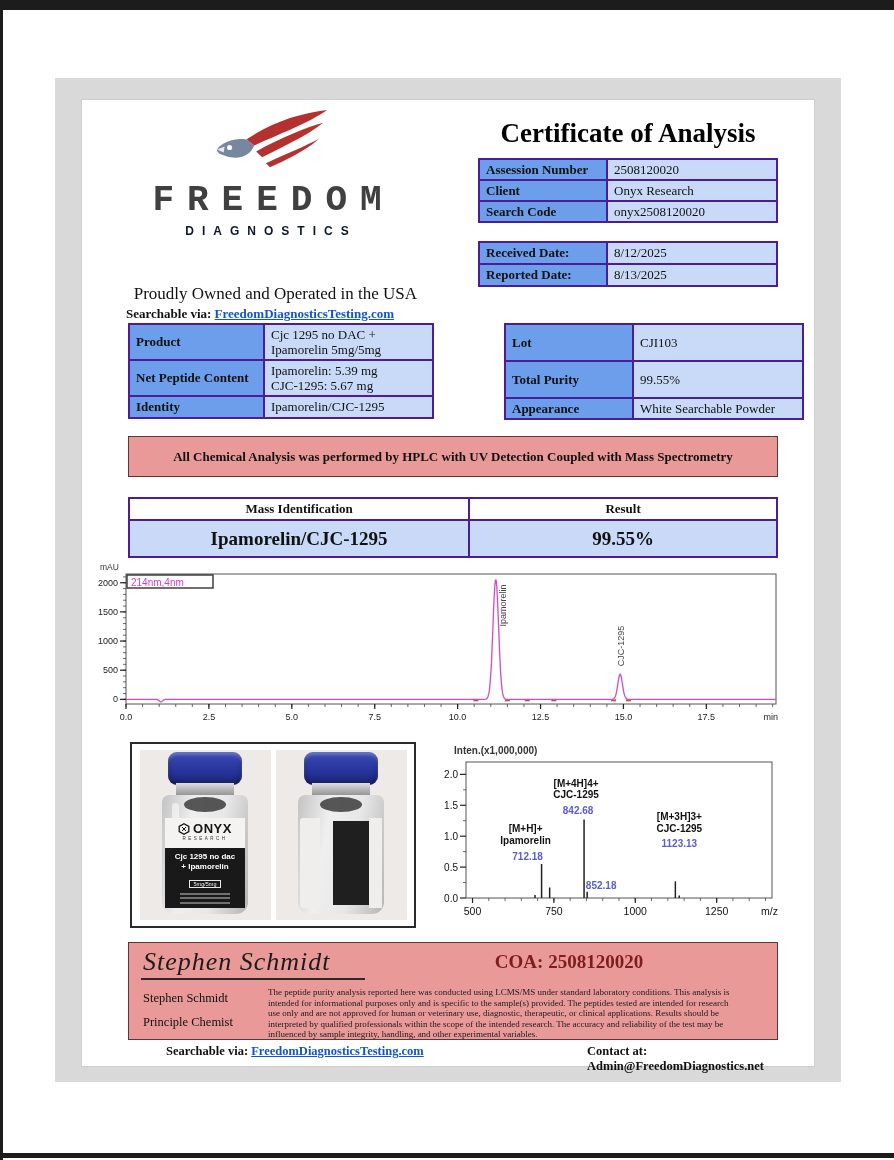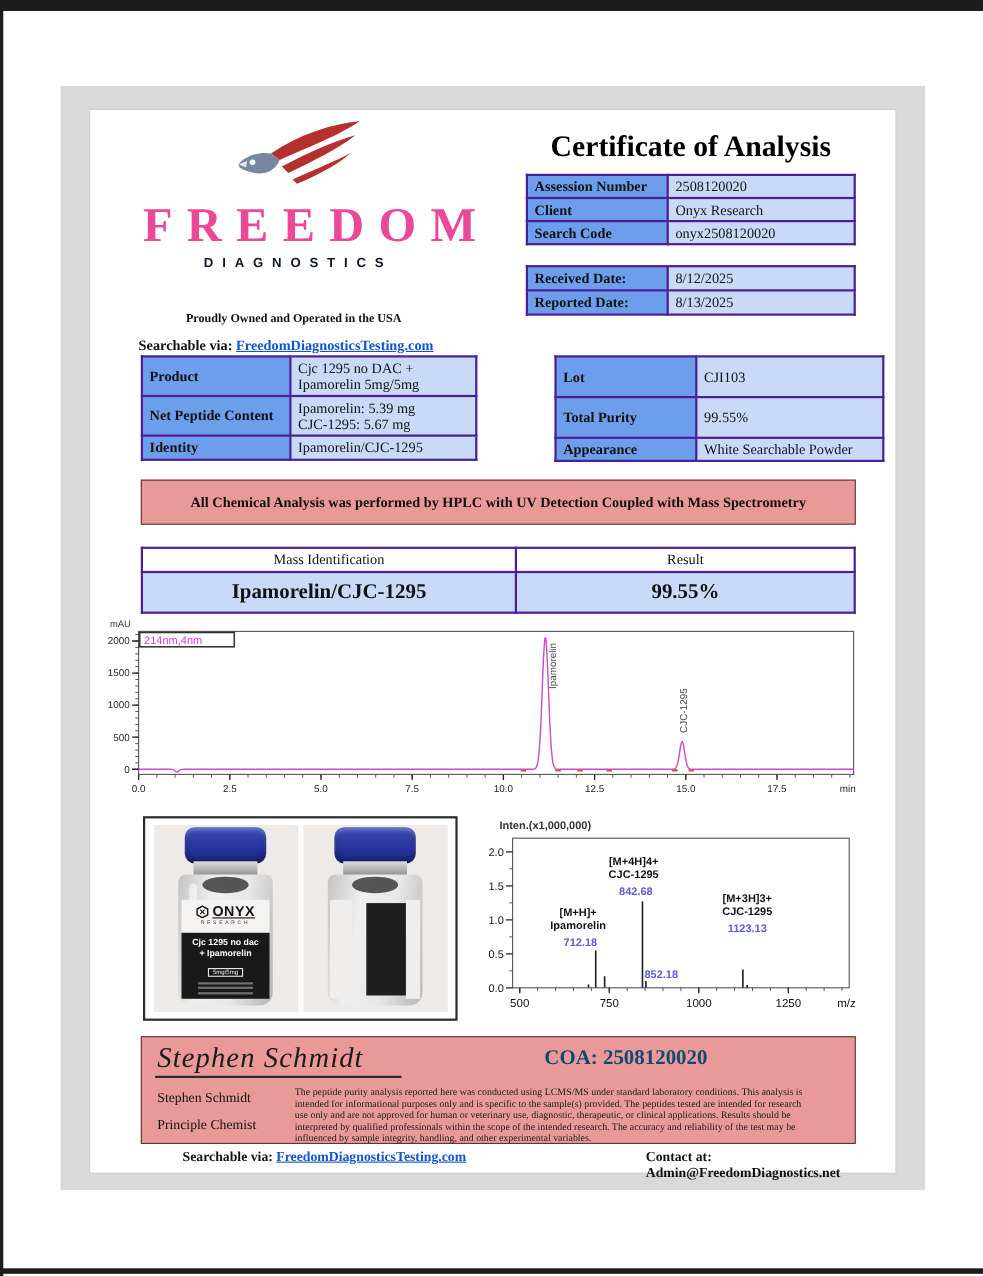--- a/index.html
+++ b/index.html
@@ -16,7 +16,7 @@
   
   .logo-block { position:absolute; left:35px; top:8px; width:300px; text-align:center; }
   .eagle { display:block; margin:0 auto; }
-  .logo-name { font-family:Liberation Serif, serif; font-weight:700; font-size:44px; letter-spacing:13px; text-indent:13px; color:#ec4899; line-height:1.05; }
+  .logo-name { font-family:Liberation Mono, monospace; font-weight:700; font-size:36px; letter-spacing:13px; text-indent:13px; color:#404040; line-height:1.05; }
   .logo-sub  { font-family:"Liberation Sans", sans-serif; font-weight:700; font-size:12px; letter-spacing:8px; text-indent:8px; color:#0f172a; margin-top:4px; }
   .tagline { position:absolute; left:35px; top:184px; width:300px; text-align:center; font-weight:bold; font-size:11px; }
   .searchline { position:absolute; left:44px; top:206px; font-size:13px; font-weight:bold; }

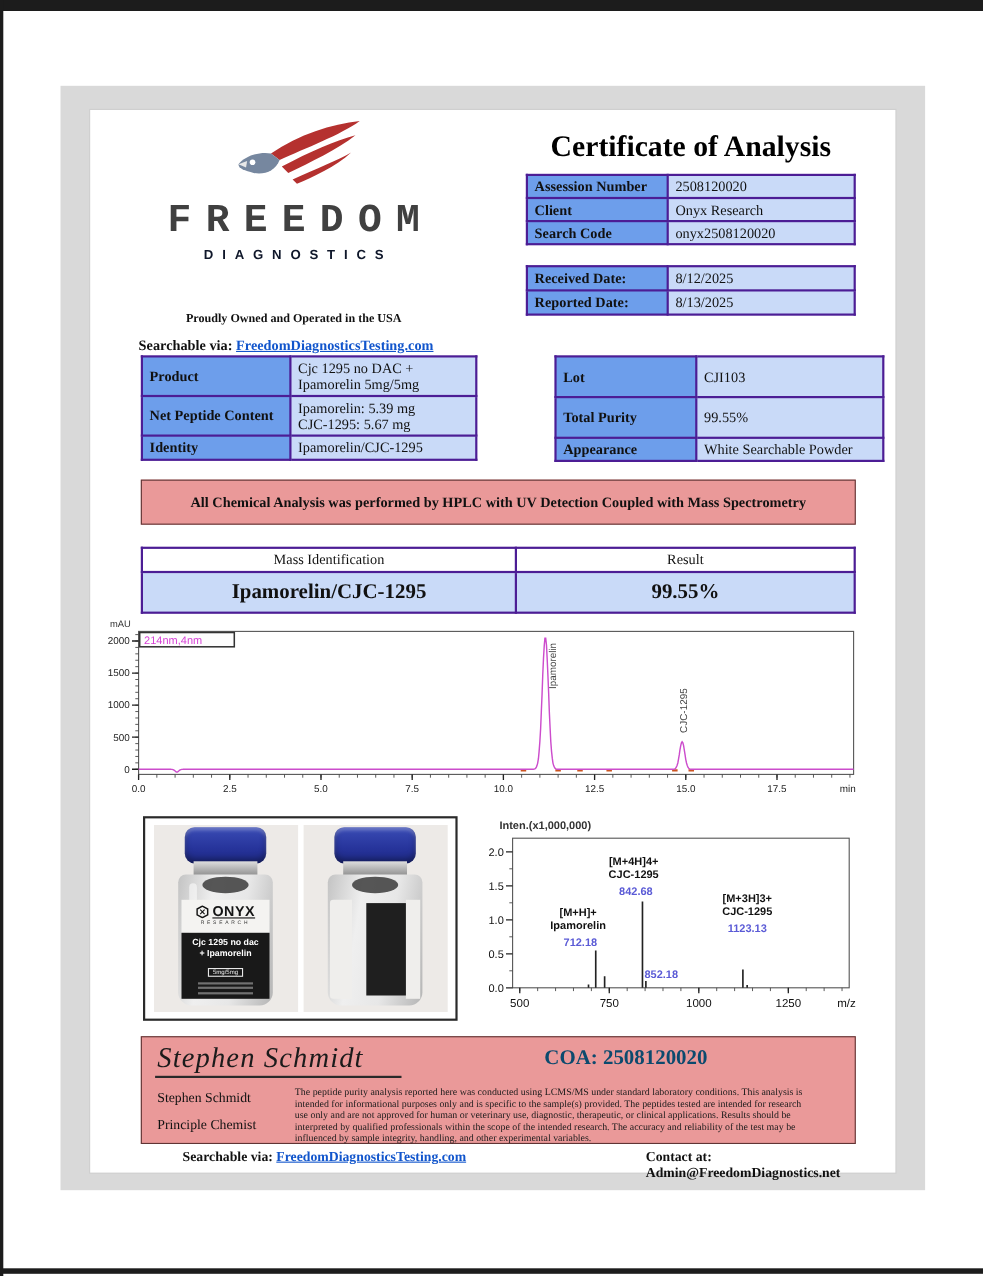--- a/index.html
+++ b/index.html
@@ -18,7 +18,7 @@
   .eagle { display:block; margin:0 auto; }
   .logo-name { font-family:Liberation Mono, monospace; font-weight:700; font-size:36px; letter-spacing:13px; text-indent:13px; color:#404040; line-height:1.05; }
   .logo-sub  { font-family:"Liberation Sans", sans-serif; font-weight:700; font-size:12px; letter-spacing:8px; text-indent:8px; color:#0f172a; margin-top:4px; }
-  .tagline { position:absolute; left:35px; top:184px; width:300px; text-align:center; font-weight:bold; font-size:11px; }
+  .tagline { position:absolute; left:35px; top:184px; width:300px; text-align:right; font-weight:normal; font-size:17px; }
   .searchline { position:absolute; left:44px; top:206px; font-size:13px; font-weight:bold; }
   a.doclink, .doclink { color:#1155cc; text-decoration:underline; font-weight:bold; cursor:pointer; }
 

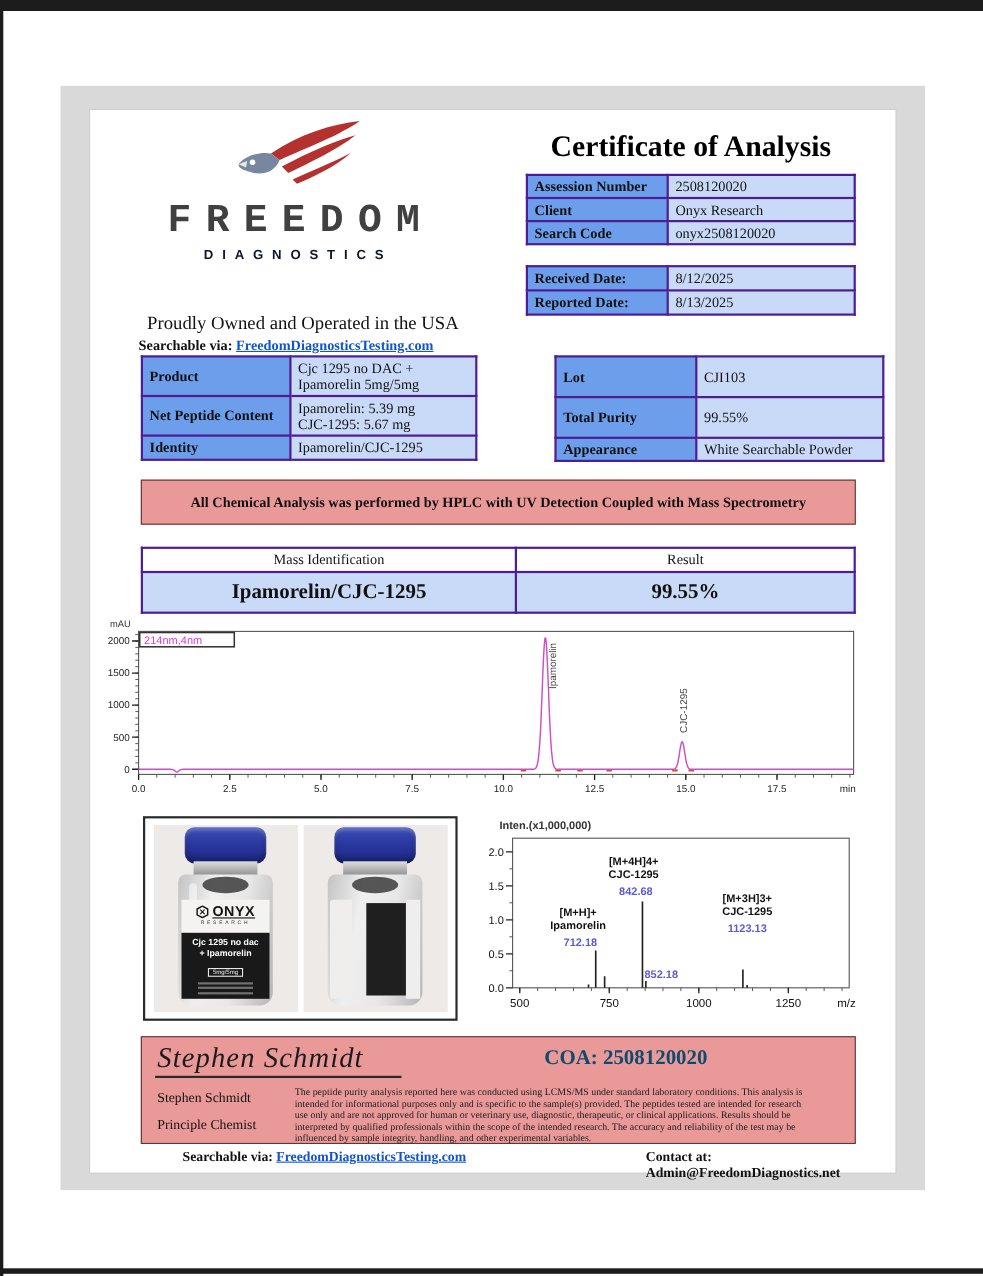--- a/index.html
+++ b/index.html
@@ -54,7 +54,7 @@
   
   .mass-tbl { left:46px; top:397px; width:650px; }
   .mass-tbl td { border:1.5px solid #1a1a1a; text-align:center; }
-  .mass-tbl td.h { background:#ffffff; font-weight:normal; font-size:13px; height:22px; }
+  .mass-tbl td.h { background:#ffffff; font-weight:bold; font-size:13px; height:22px; }
   .mass-tbl td.d { background:#c9daf8; font-weight:bold; font-size:19px; height:37px; }
   .mass-tbl td.c1 { width:52.5%; }
 

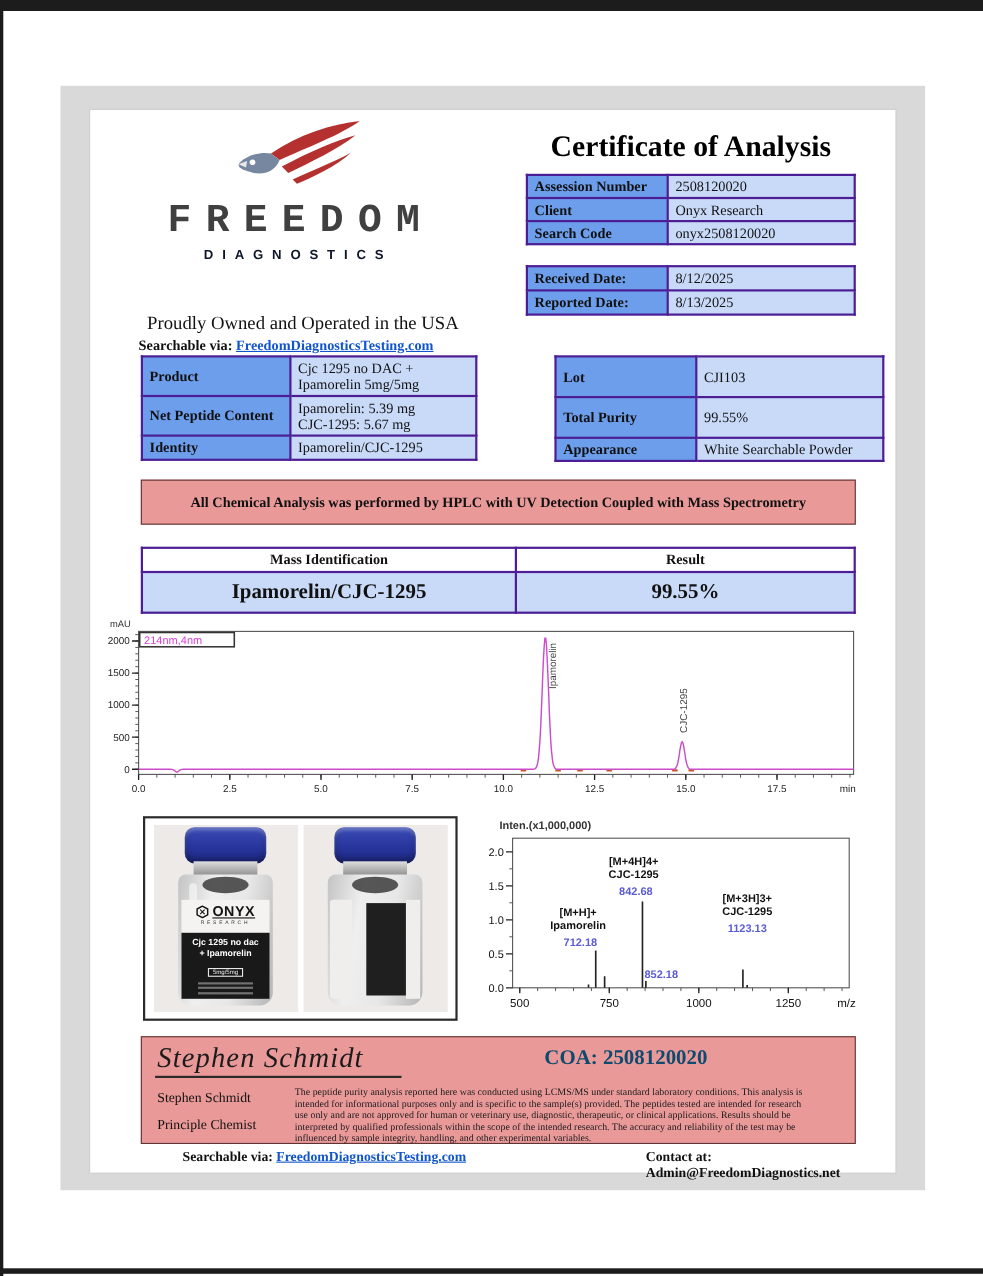--- a/index.html
+++ b/index.html
@@ -75,7 +75,7 @@
   .stopper { position:absolute; left:50%; top:2px; transform:translateX(-50%); width:42px; height:15px; background:#3b3b3b; border-radius:50%; opacity:.85; }
   .vlabel { position:absolute; left:3px; right:3px; bottom:6px; height:90px; }
   .vlabel-top { background:#f4f3f1; height:30px; text-align:center; padding-top:3px; }
-  .brandrow { display:flex; align-items:center; justify-content:center; gap:3px;text-decoration:underline; }
+  .brandrow { display:flex; align-items:center; justify-content:center; gap:3px; }
   .brand { font-family:"Liberation Sans", sans-serif; font-weight:800; font-size:13px; color:#141414; letter-spacing:.5px; }
   .brandsub { font-family:"Liberation Sans", sans-serif; font-size:4.5px; letter-spacing:2.5px; color:#333; }
   .vlabel-dark { background:#191919; height:60px; color:#fff; text-align:center; padding-top:4px; font-family:"Liberation Sans", sans-serif; }

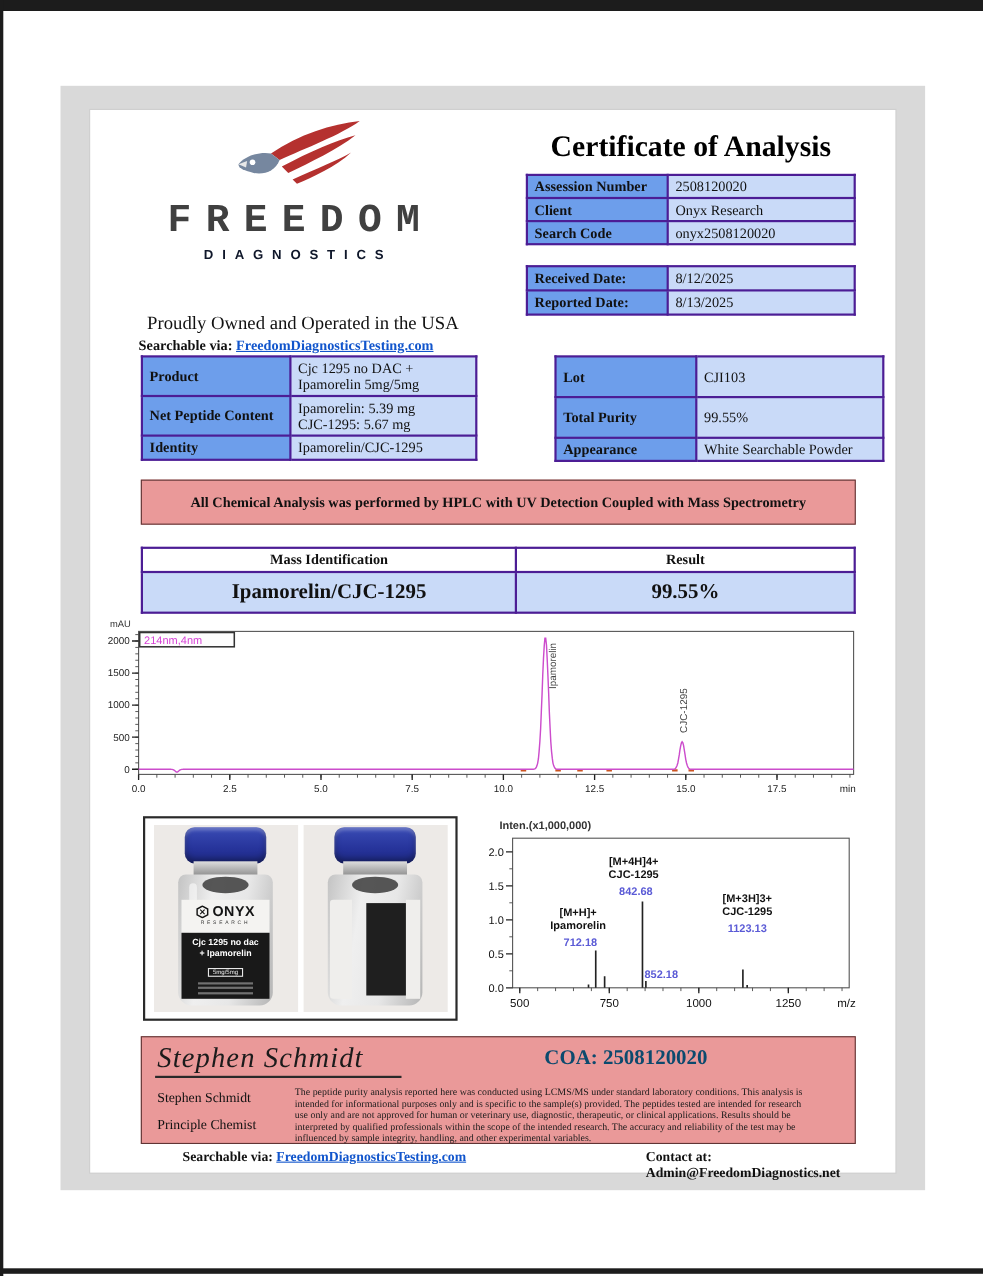--- a/index.html
+++ b/index.html
@@ -94,7 +94,7 @@
          border-bottom:2px solid #2a2a2a; padding:0 34px 1px 2px; }
   .sig-name { position:absolute; left:14px; top:48px; font-size:12.5px; }
   .sig-role { position:absolute; left:14px; top:72px; font-size:12.5px; }
-  .coa { position:absolute; left:290px; top:8px; width:300px; text-align:center; font-size:19px; font-weight:bold; color:#0c4a6e; }
+  .coa { position:absolute; left:290px; top:8px; width:300px; text-align:center; font-size:19px; font-weight:bold; color:#7f1d1d; }
   .disc { position:absolute; left:139px; top:44px; width:472px; font-size:9px; line-height:10.6px; color:#1a1a1a; }
   .links-row { position:absolute; left:46px; top:944px; width:650px; font-size:12.5px; font-weight:bold; }
   .links-row .ll { position:absolute; left:38px; }

